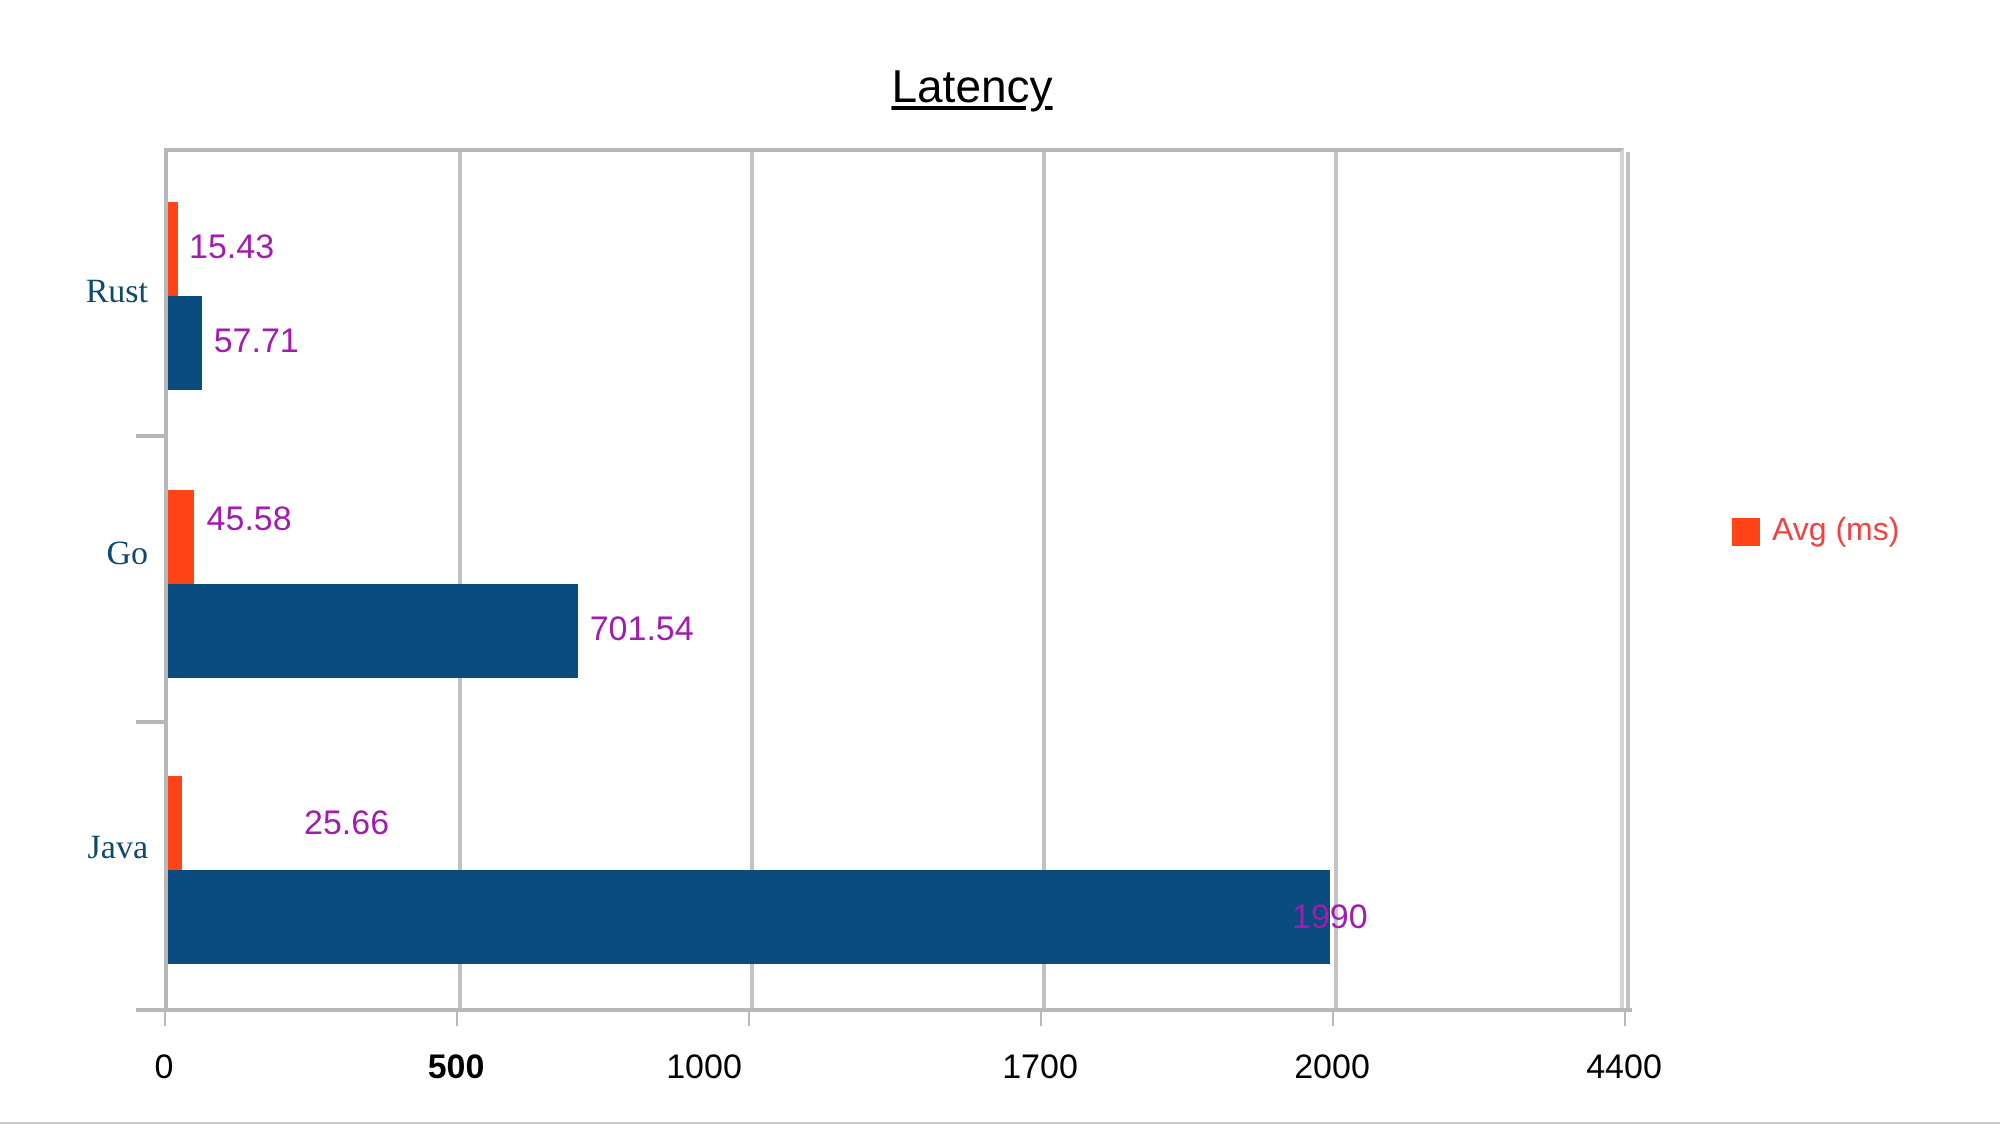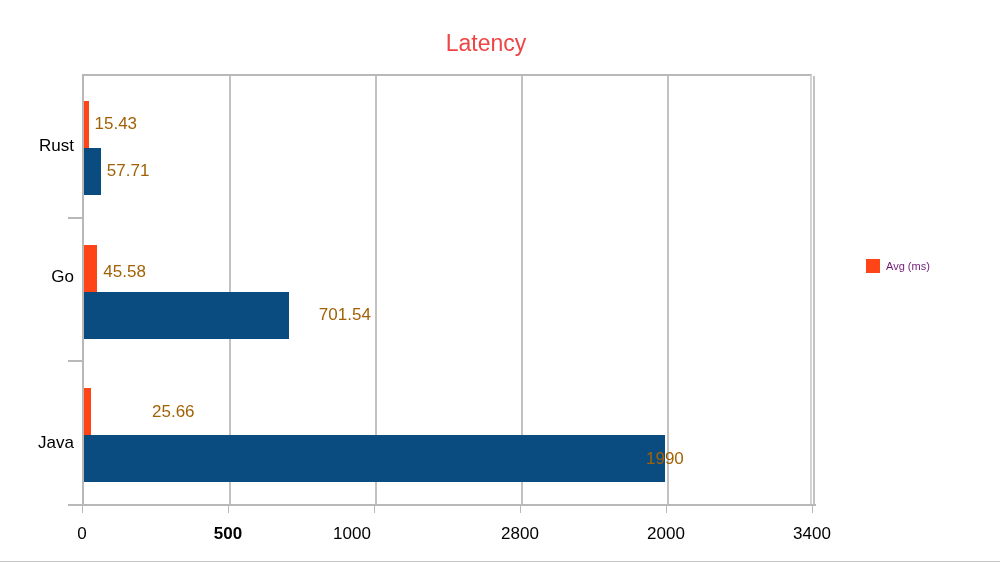--- a/index.html
+++ b/index.html
@@ -33,8 +33,9 @@
     text-align: center;
     font-size: 23px;
     line-height: 30px;
-    color: #ef4444;
-    white-space: nowrap;
+    color: #000000;
+    white-space: nowrap;
+    text-decoration: underline;
   }
 
   

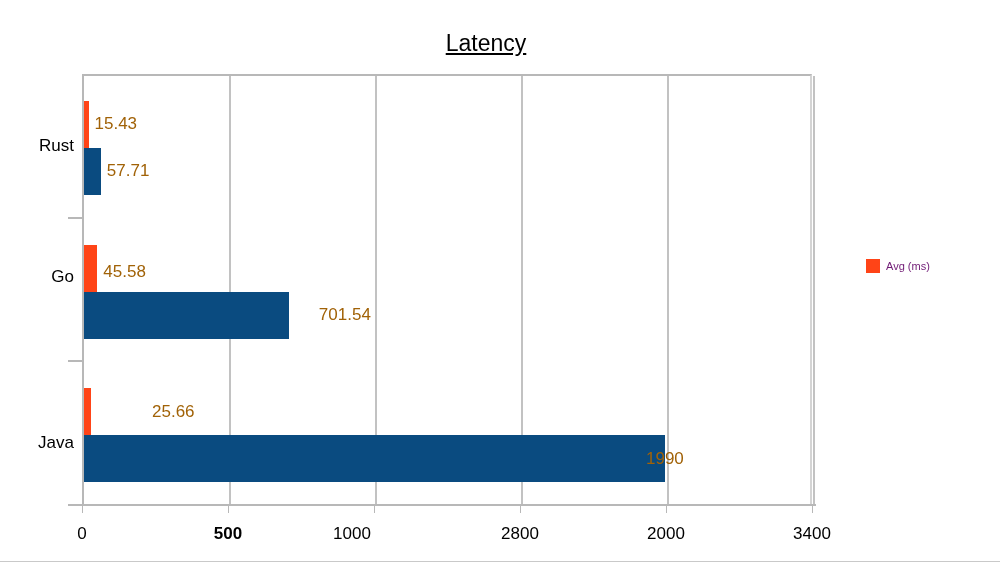--- a/index.html
+++ b/index.html
@@ -125,7 +125,7 @@
     position: absolute;
     font-size: 17px;
     line-height: 22px;
-    color: #a16207;
+    color: #a21caf;
     white-space: nowrap;
     transform: translateY(-50%);
   }

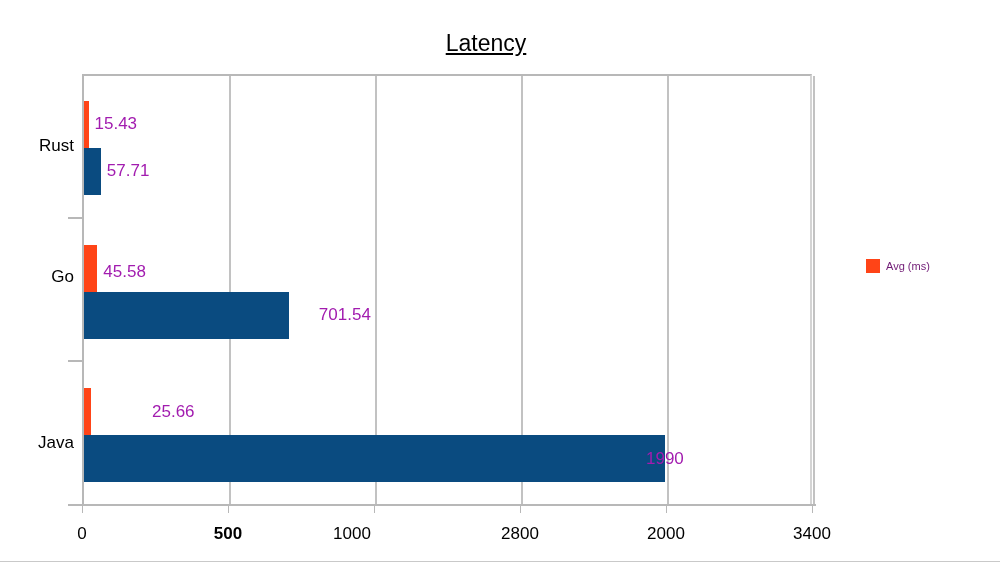--- a/index.html
+++ b/index.html
@@ -103,9 +103,10 @@
     text-align: right;
     font-size: 17px;
     line-height: 22px;
-    color: #000000;
+    color: #0c4a6e;
     white-space: nowrap;
     transform: translateY(-50%);
+    font-family: Liberation Serif, serif;
   }
   #cat-labels {
     position: absolute;

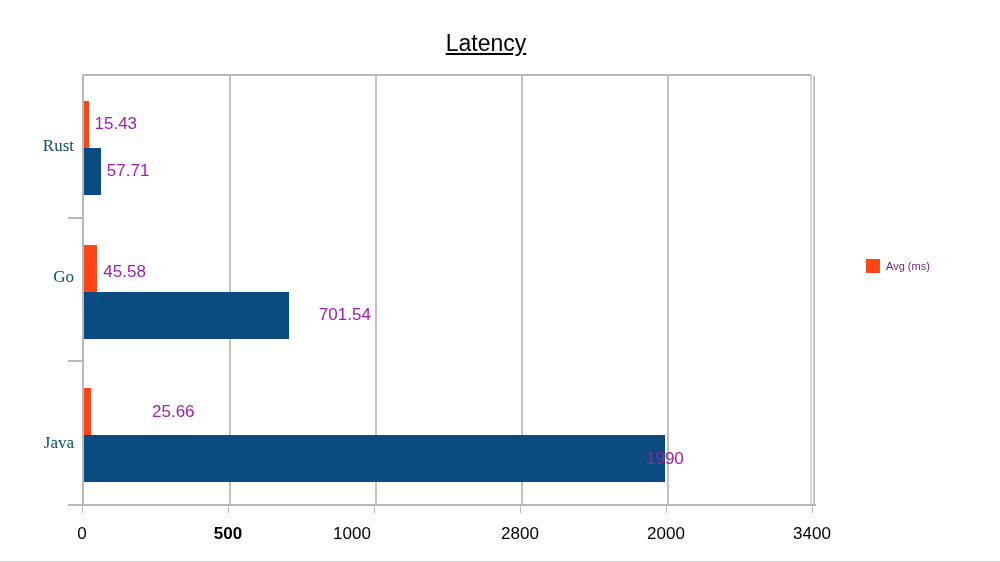--- a/index.html
+++ b/index.html
@@ -177,7 +177,7 @@
         <div class="bar" style="top: 71.8333px; width: 16.8513px; height: 47px; background: rgb(10, 75, 128);"></div>
         <div class="bar-value" style="left: 22.8513px; top: 95.3333px;">57.71</div>
         <div class="bar" style="top: 168.5px; width: 13.3094px; height: 47px; background: rgb(255, 68, 23);"></div>
-        <div class="bar-value" style="left: 19.3094px; top: 196px;">45.58</div>
+        <div class="bar-value" style="left: 19.3094px; top: 184px;">45.58</div>
         <div class="bar" style="top: 215.5px; width: 204.85px; height: 47px; background: rgb(10, 75, 128);"></div>
         <div class="bar-value" style="left: 210.85px; top: 239px; margin-left: 24px;">701.54</div>
         <div class="bar" style="top: 312.167px; width: 7.49272px; height: 47px; background: rgb(255, 68, 23);"></div>

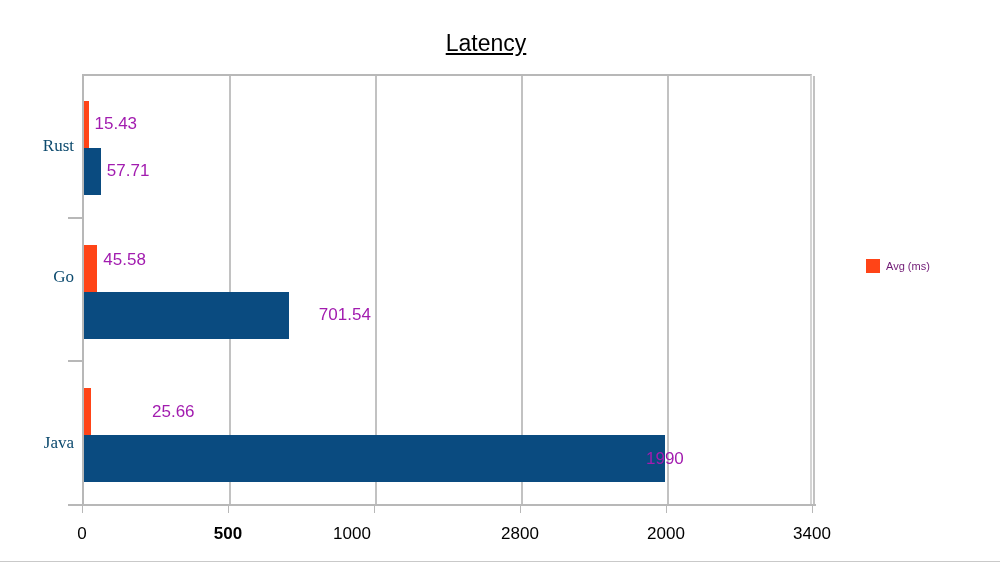--- a/index.html
+++ b/index.html
@@ -150,9 +150,9 @@
     margin-right: 6px;
   }
   .legend-text {
-    font-size: 11px;
-    line-height: 22px;
-    color: #701a75;
+    font-size: 16px;
+    line-height: 22px;
+    color: #ef4444;
     white-space: nowrap;
   }
 </style>

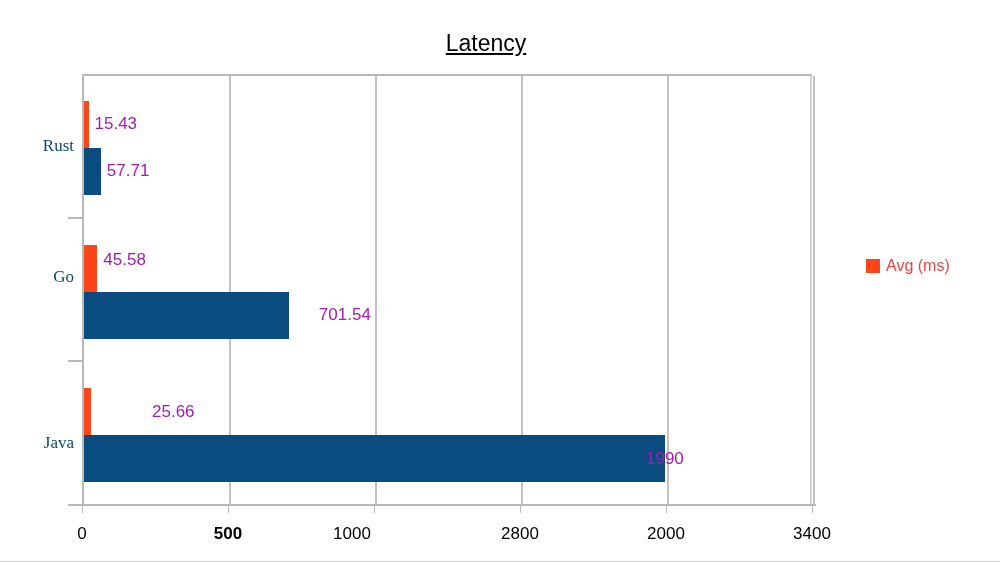--- a/index.html
+++ b/index.html
@@ -179,7 +179,7 @@
         <div class="bar" style="top: 168.5px; width: 13.3094px; height: 47px; background: rgb(255, 68, 23);"></div>
         <div class="bar-value" style="left: 19.3094px; top: 184px;">45.58</div>
         <div class="bar" style="top: 215.5px; width: 204.85px; height: 47px; background: rgb(10, 75, 128);"></div>
-        <div class="bar-value" style="left: 210.85px; top: 239px; margin-left: 24px;">701.54</div>
+        <div class="bar-value" style="left: 210.85px; top: 239px;">701.54</div>
         <div class="bar" style="top: 312.167px; width: 7.49272px; height: 47px; background: rgb(255, 68, 23);"></div>
         <div class="bar-value" style="left: 24px; top: 335.667px; margin-left: 44px;">25.66</div>
         <div class="bar" style="top: 359.167px; width: 581.08px; height: 47px; background: rgb(10, 75, 128);"></div>

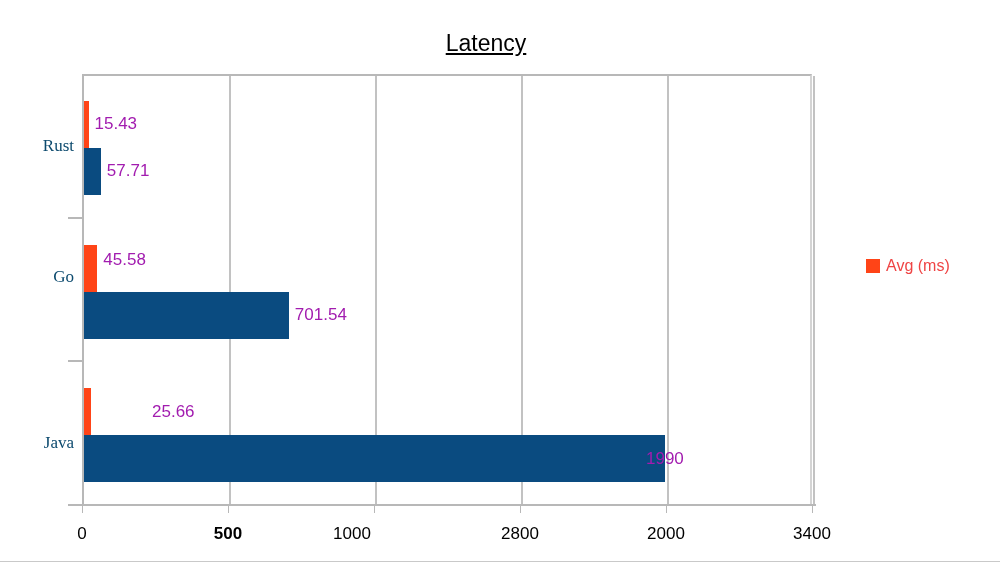--- a/index.html
+++ b/index.html
@@ -211,7 +211,7 @@
   <div id="cat-labels">
       <div class="cat-label" style="top: 145.833px;">Rust</div>
       <div class="cat-label" style="top: 277px;">Go</div>
-      <div class="cat-label" style="top: 443px; margin-left: 41px;">Java</div>
+      <div class="cat-label" style="top: 424px; margin-left: 41px;">Java</div>
     </div>
 
   <div id="legend">

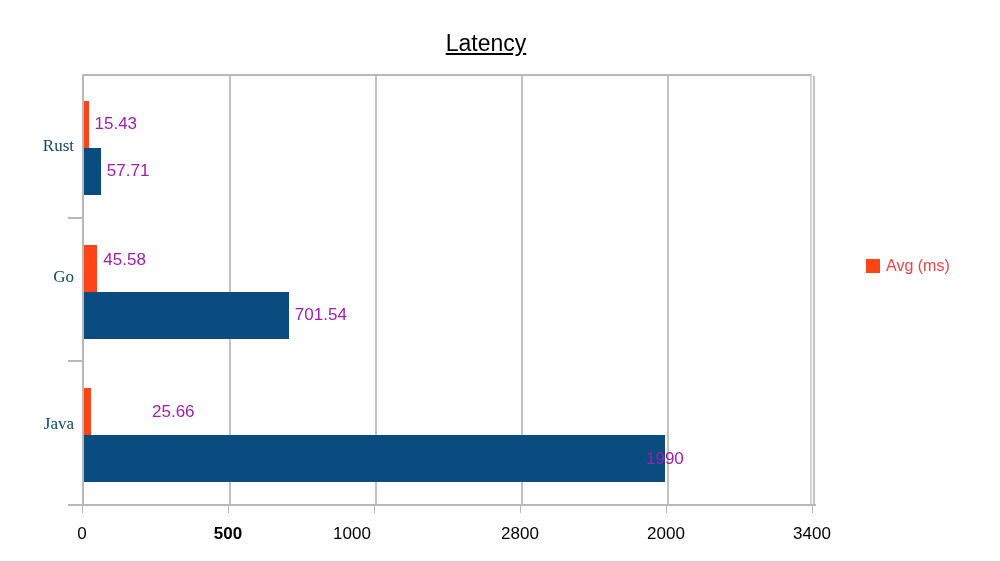--- a/index.html
+++ b/index.html
@@ -200,7 +200,7 @@
       <div class="x-tick-label" style="left: 82px;">0</div>
       <div class="x-tick-label" style="left: 228px; font-weight: bold;">500</div>
       <div class="x-tick-label" style="left: 352px;">1000</div>
-      <div class="x-tick-label" style="left: 520px;">2800</div>
+      <div class="x-tick-label" style="left: 520px;">1700</div>
       <div class="x-tick-label" style="left: 666px;">2000</div>
       <div class="x-tick-label" style="left: 812px;">3400</div>
     </div>

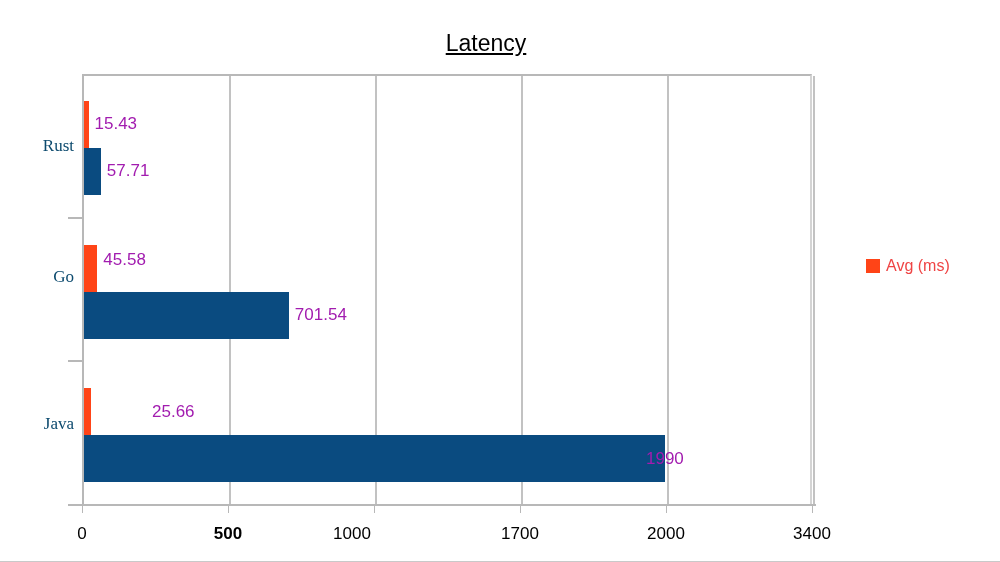--- a/index.html
+++ b/index.html
@@ -202,7 +202,7 @@
       <div class="x-tick-label" style="left: 352px;">1000</div>
       <div class="x-tick-label" style="left: 520px;">1700</div>
       <div class="x-tick-label" style="left: 666px;">2000</div>
-      <div class="x-tick-label" style="left: 812px;">3400</div>
+      <div class="x-tick-label" style="left: 812px;">4400</div>
     </div>
   <div id="cat-ticks">
       <div class="cat-tick" style="top: 216.667px;"></div>

